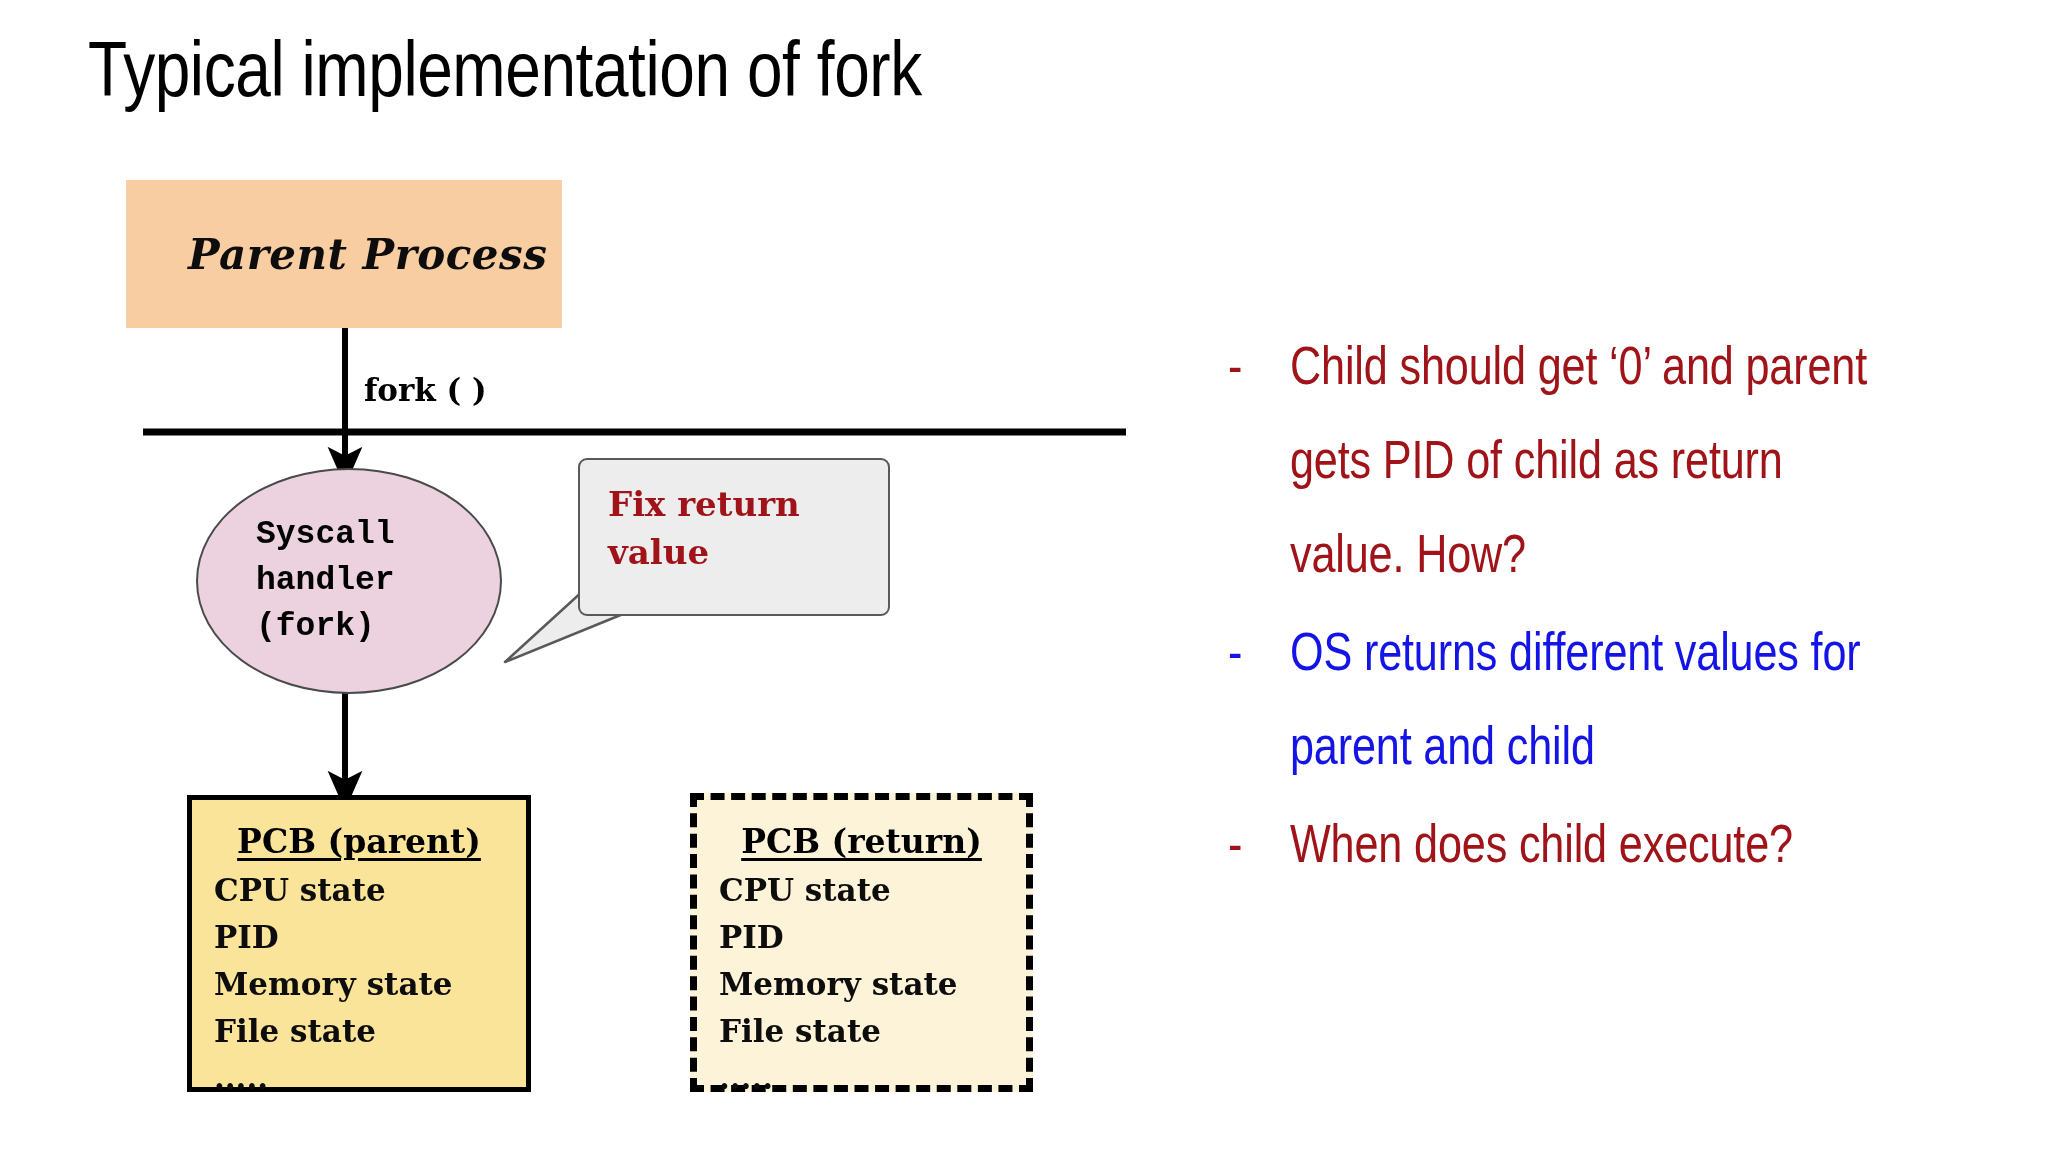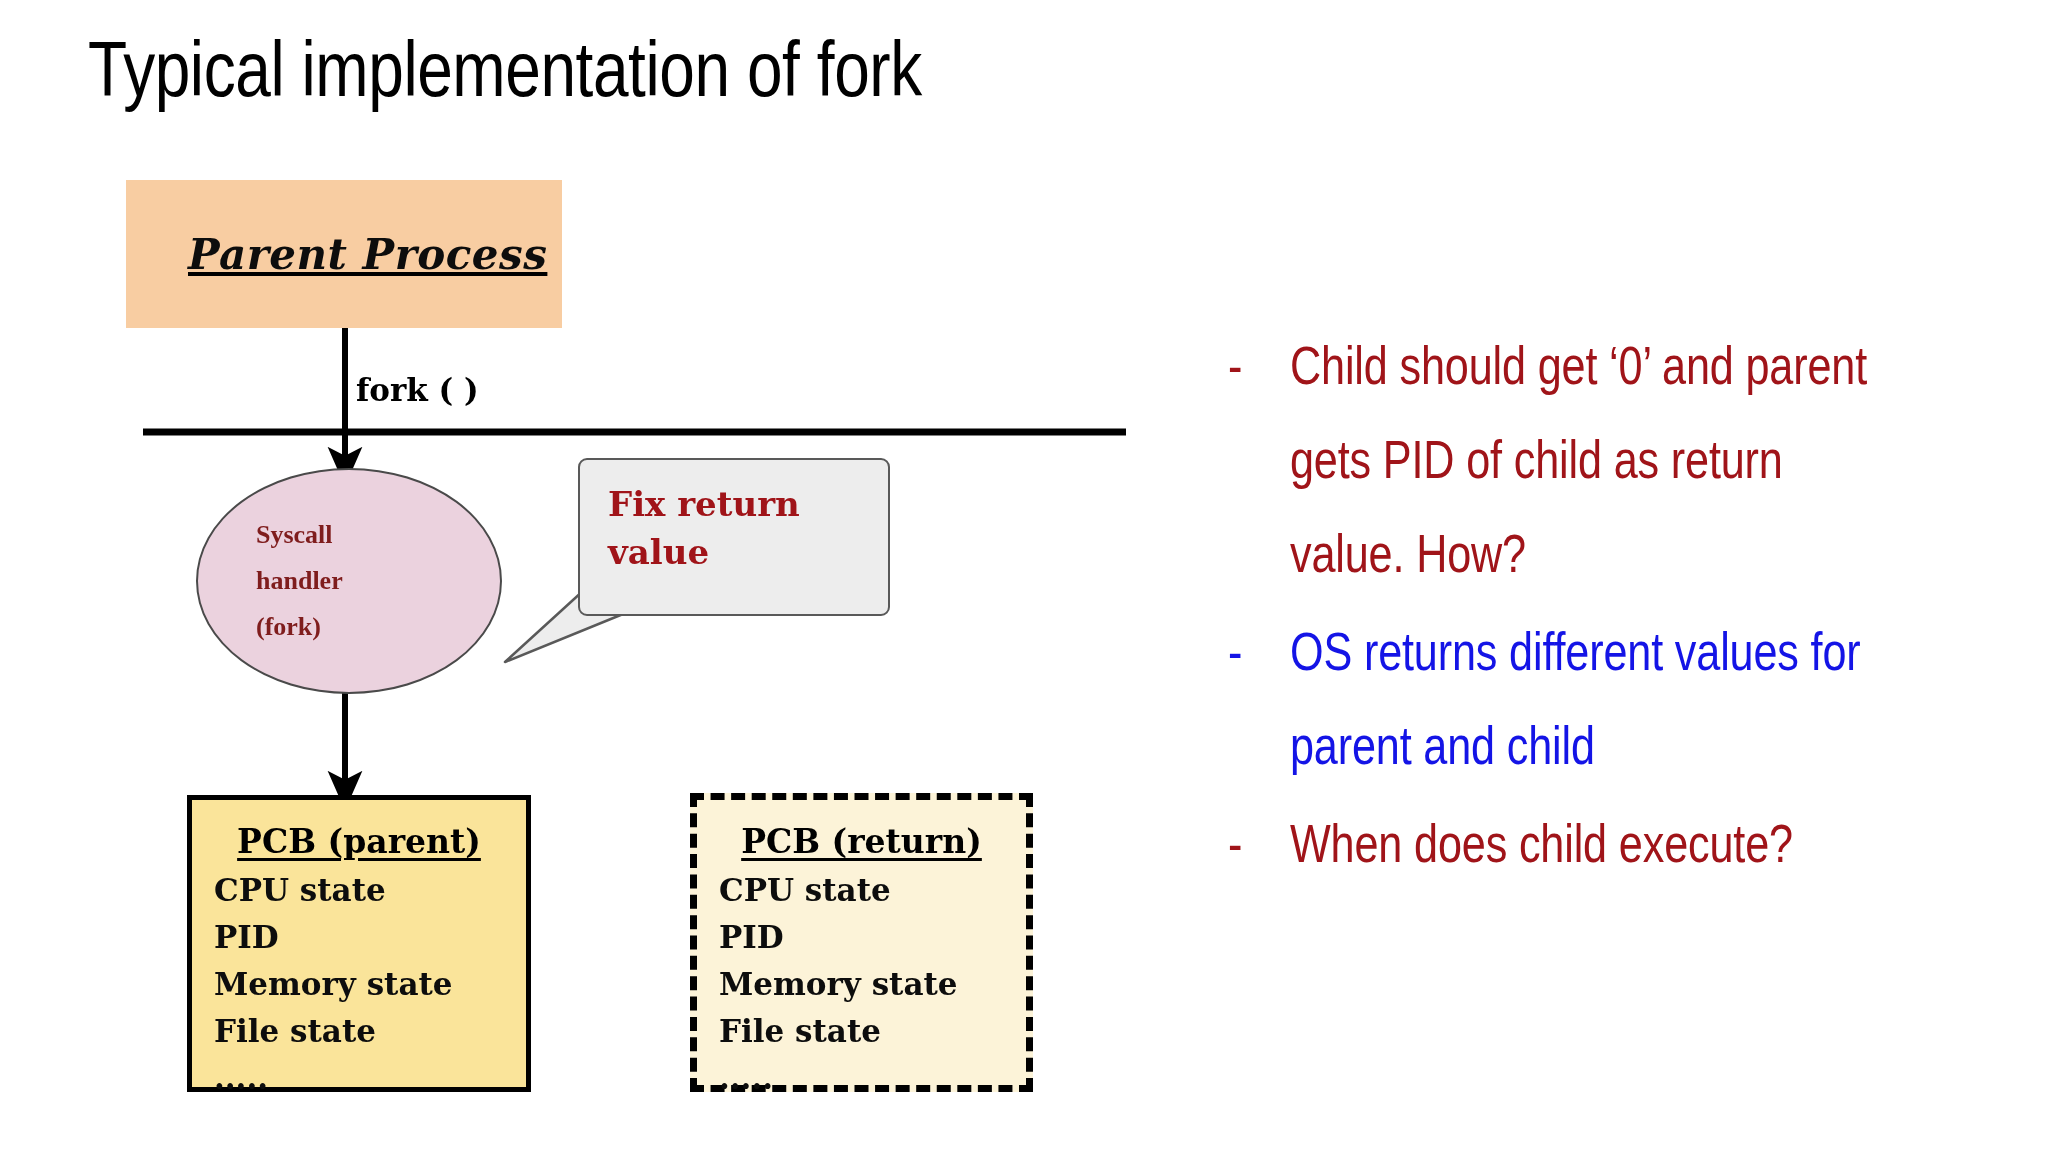--- a/index.html
+++ b/index.html
@@ -193,7 +193,7 @@
 
 <div id="diagram">
 
-  <div class="parent-process-box" style="background: rgb(248, 205, 162); text-decoration: underline;">
+  <div class="parent-process-box" style="background: rgb(248, 205, 162);">
     <span class="parent-process-label">Parent Process</span>
   </div>
 

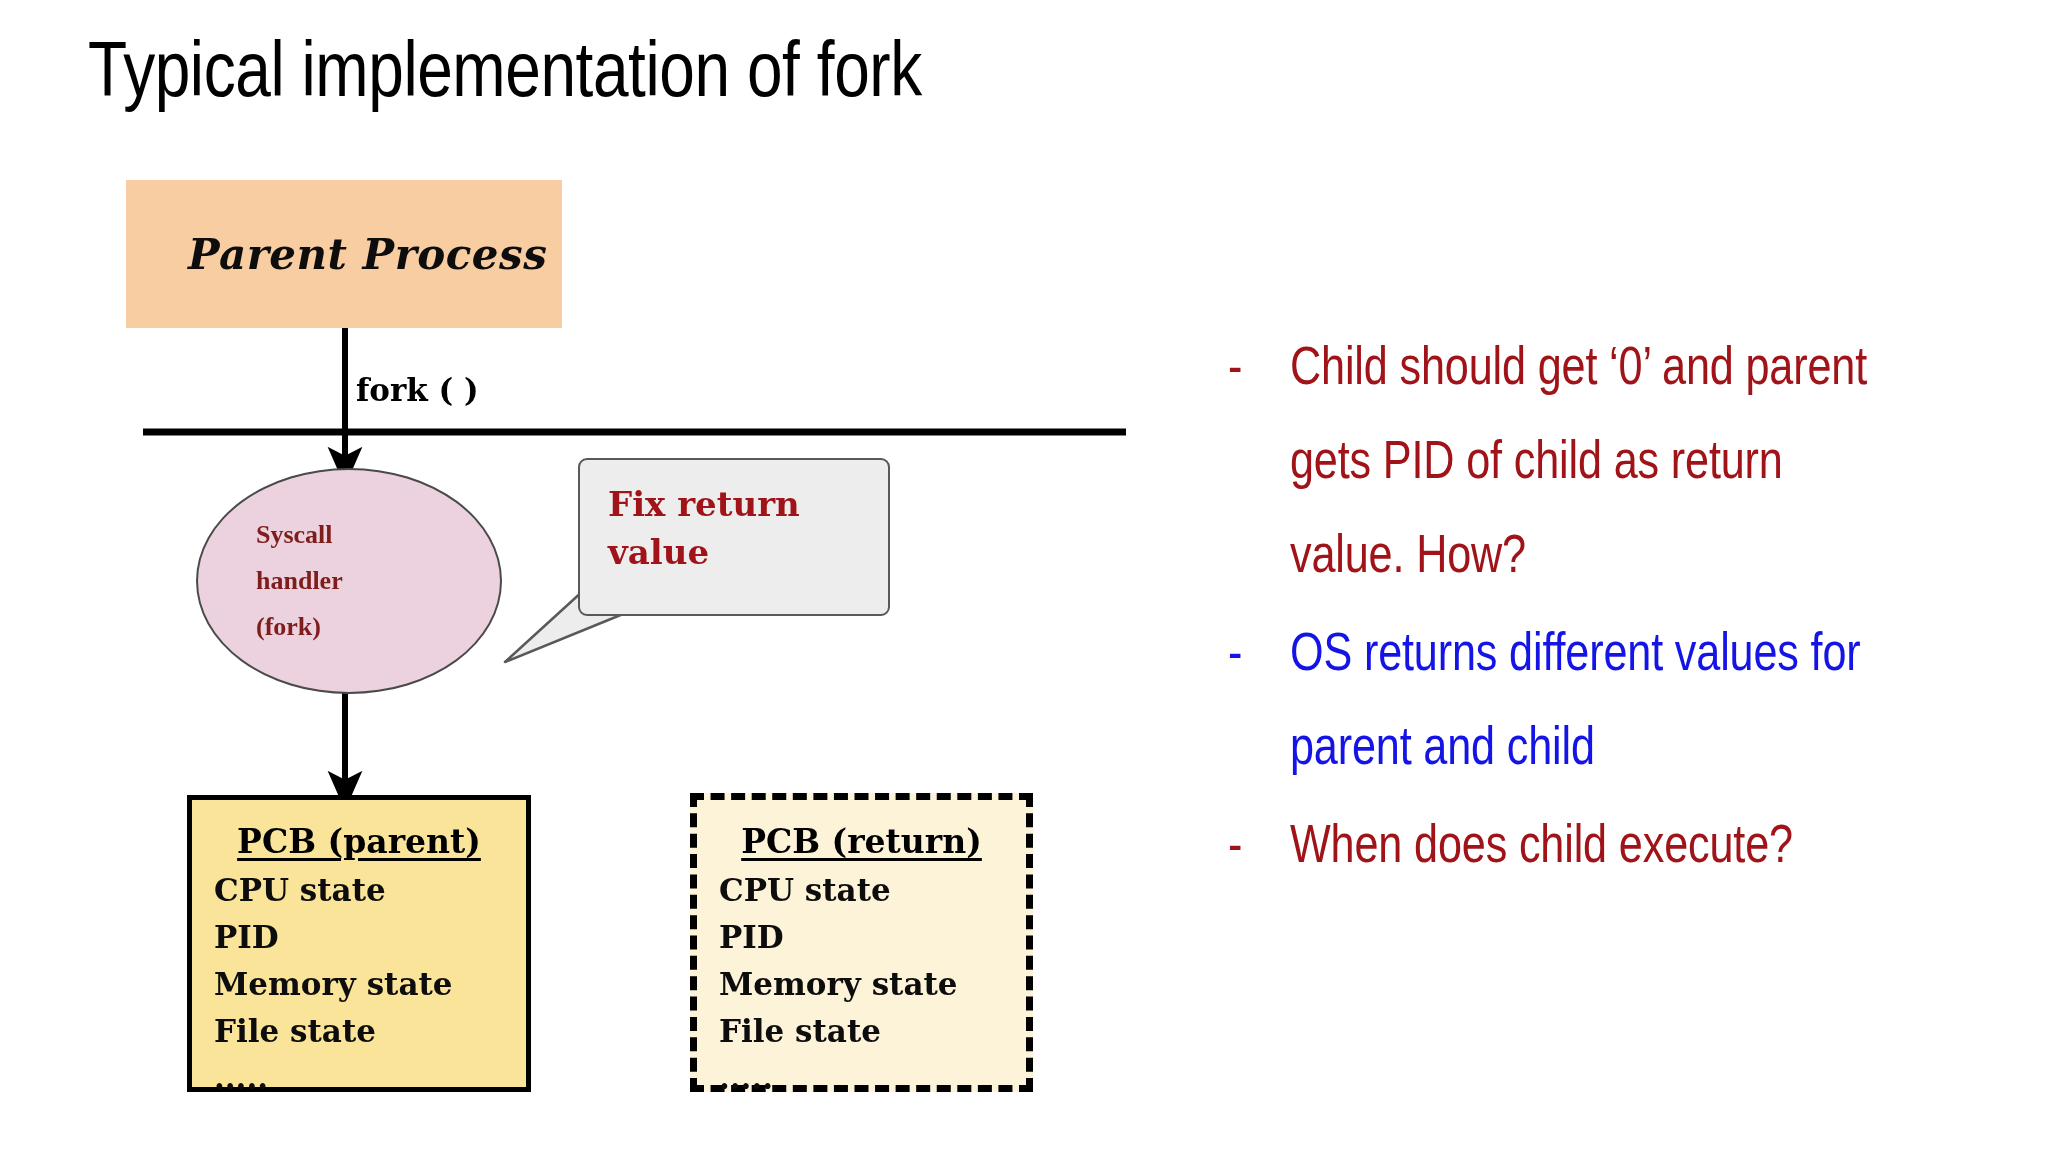--- a/index.html
+++ b/index.html
@@ -62,7 +62,7 @@
 
   .fork-label {
     position: absolute;
-    left: 356px;
+    left: 364px;
     top: 372px;
     font-family: "DejaVu Serif", "Liberation Serif", serif;
     font-weight: bold;

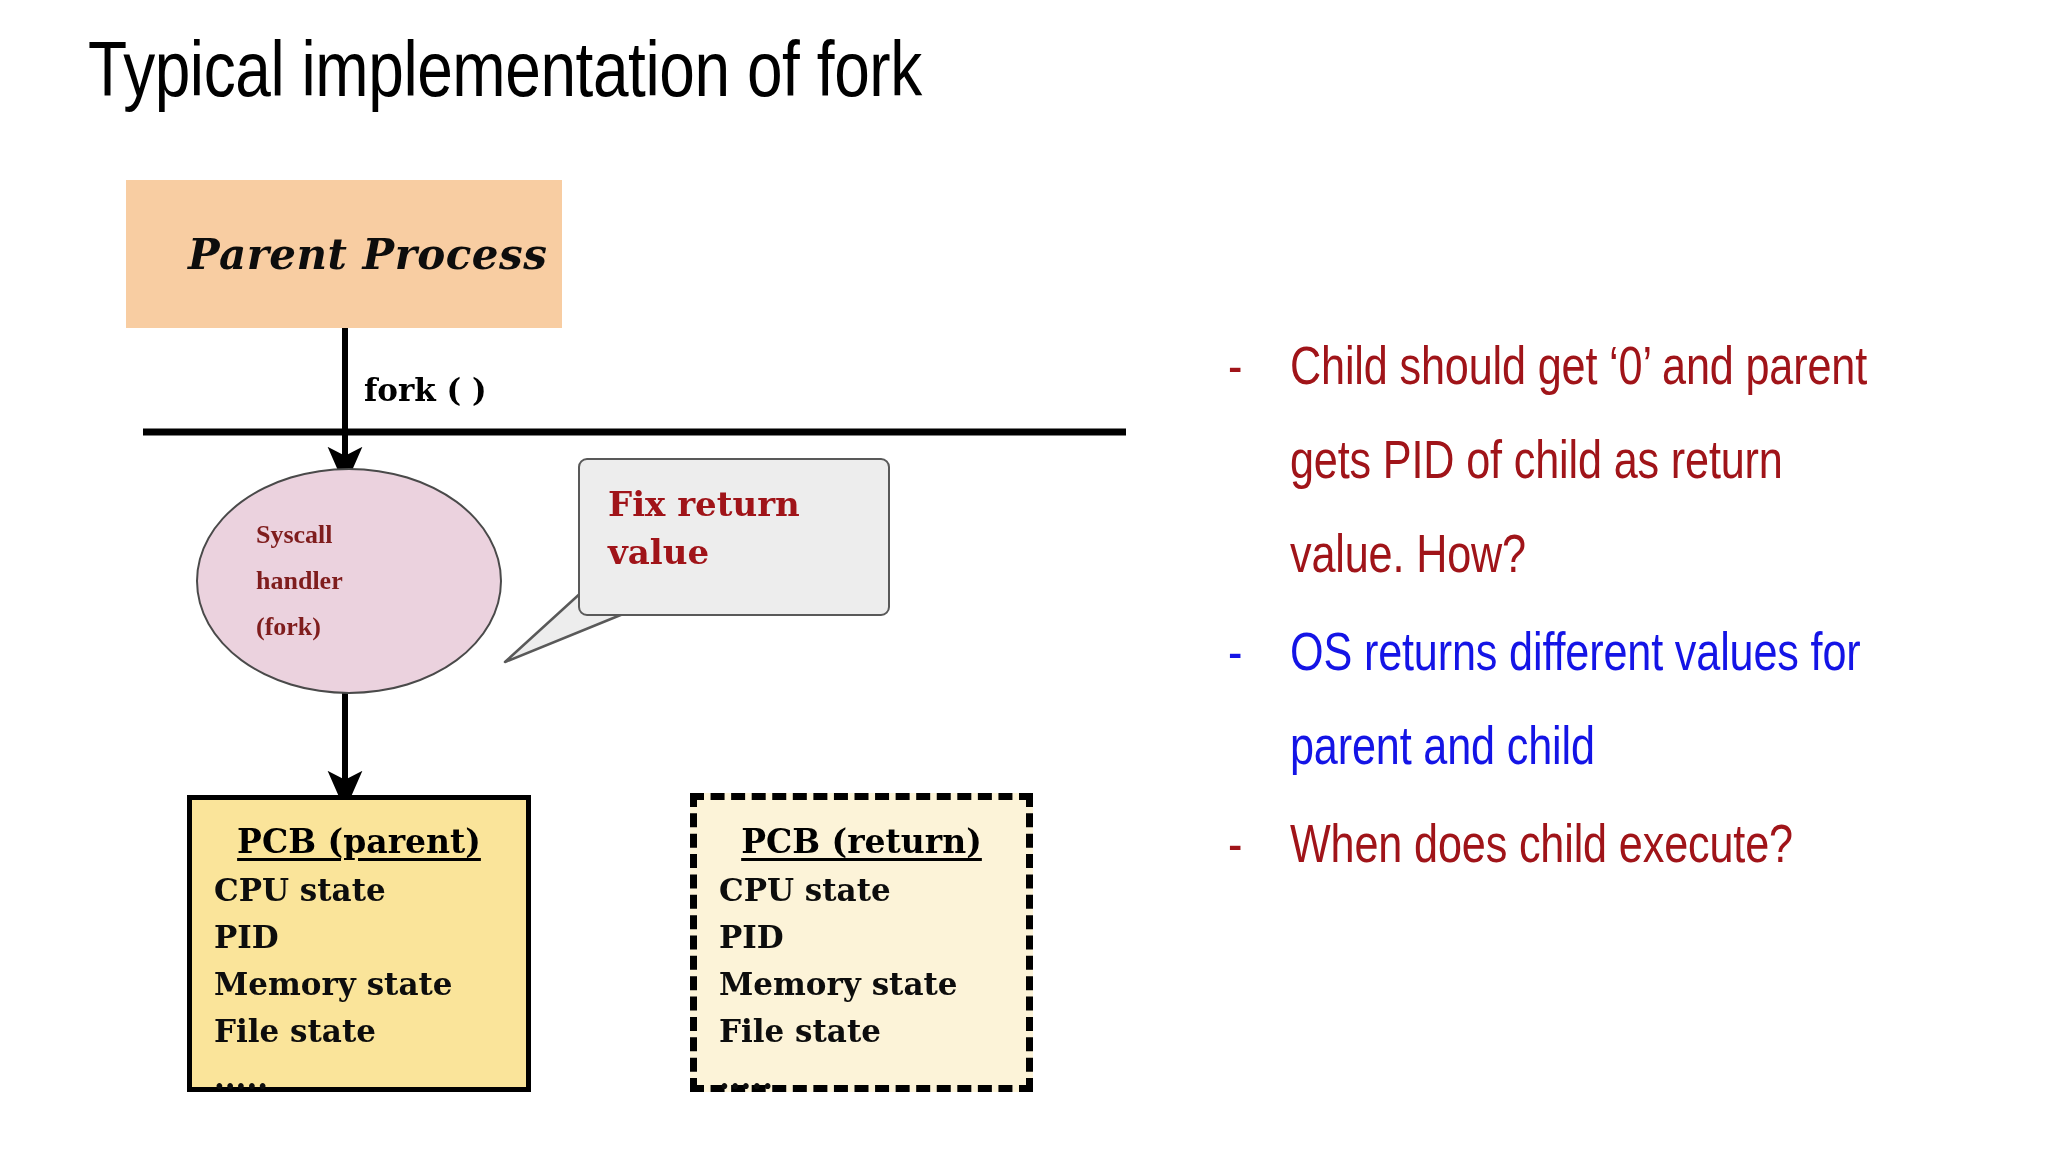--- a/index.html
+++ b/index.html
@@ -87,11 +87,11 @@
     padding-left: 58px;
   }
   .syscall-line {
-    font-family: Liberation Serif, serif;
-    font-weight: bold;
-    font-size: 26px;
+    font-family: Liberation Mono, monospace;
+    font-weight: bold;
+    font-size: 33px;
     line-height: 46px;
-    color: #7f1d1d;
+    color: #000000;
   }
 
   .callout-bubble {

